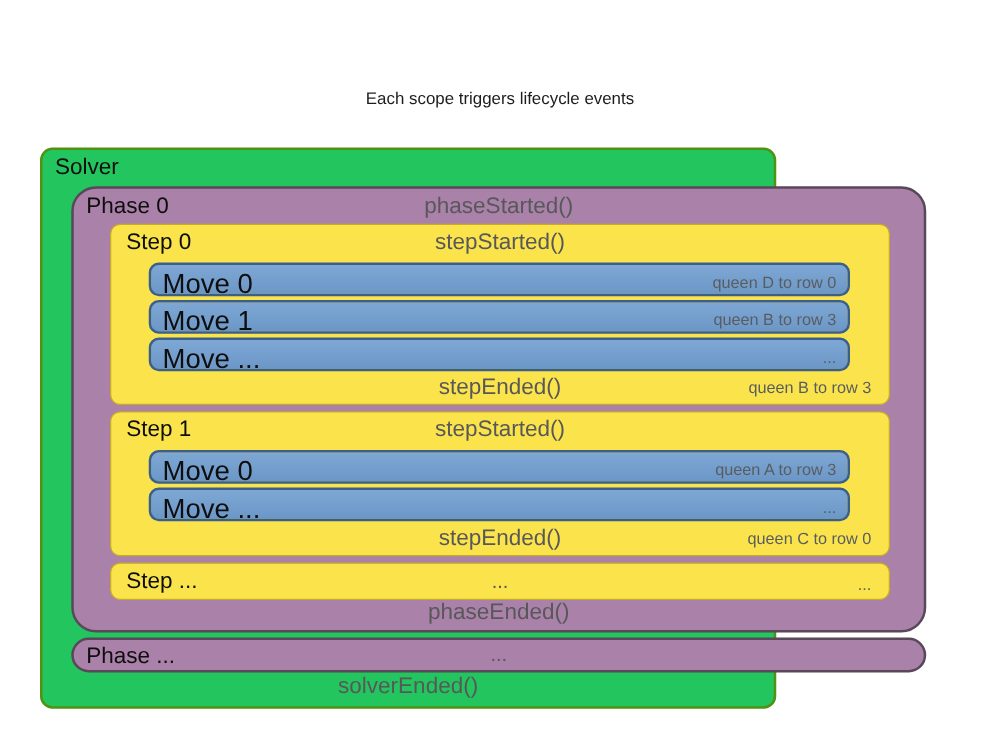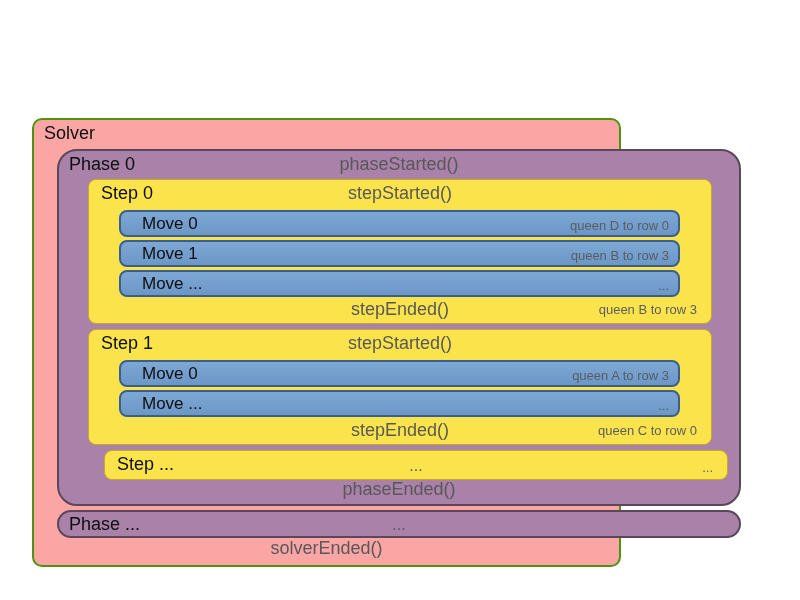--- a/index.html
+++ b/index.html
@@ -50,6 +50,7 @@
 
 <div class="stage">
 
+  <div class="subtitle">Each scope triggers lifecycle events</div>
 
   <div class="box solver">
     <div class="lbl hdr-lbl">Solver</div>

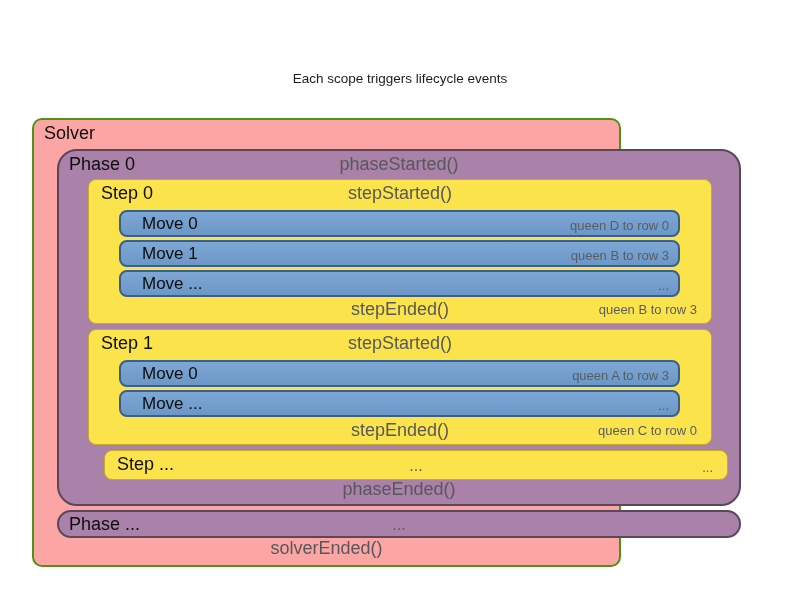--- a/index.html
+++ b/index.html
@@ -14,7 +14,7 @@
   .box { position:absolute; box-sizing:border-box; }
 
   .solver { left:32px; top:118px; width:589px; height:449px;
-            background:#fca5a5; border:2px solid #4f9310; border-radius:10px; }
+            background:#22c55e; border:2px solid #4f9310; border-radius:10px; }
   .phase  { left:23px; width:684px; background:#a981a9;
             border:2px solid #5a475a; border-radius:20px; }
   .phase-main { top:29px; height:357px; }

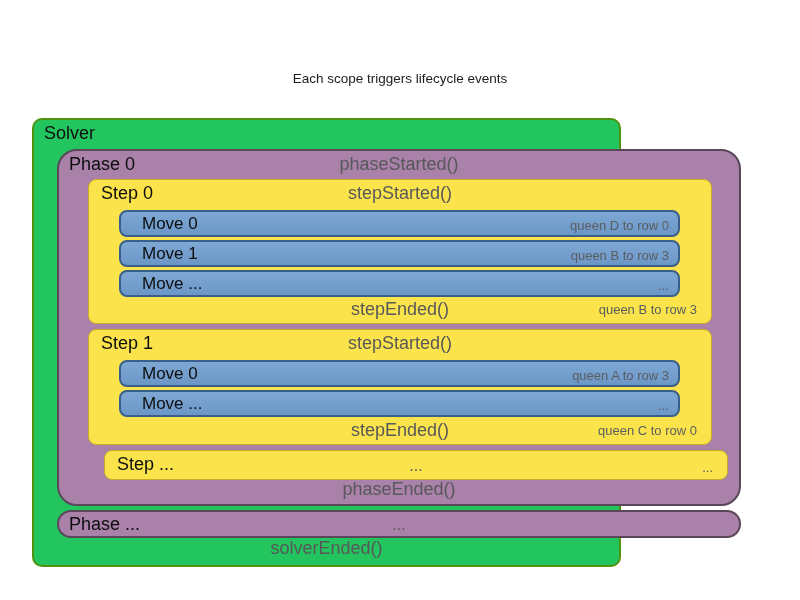--- a/index.html
+++ b/index.html
@@ -36,7 +36,7 @@
   .hdr-lbl { left:10px; top:3px; }
   .hdr-evt { top:3px; }
   .step .hdr-lbl { left:12px; }
-  .move .lbl { left:21px; top:2px; font-size:17px; }
+  .move .lbl { left:9px; top:2px; font-size:22px; }
   .move .det { right:9px; top:6px; }
   .end-evt { bottom:3px; }
   .end-det { right:14px; bottom:6px; }

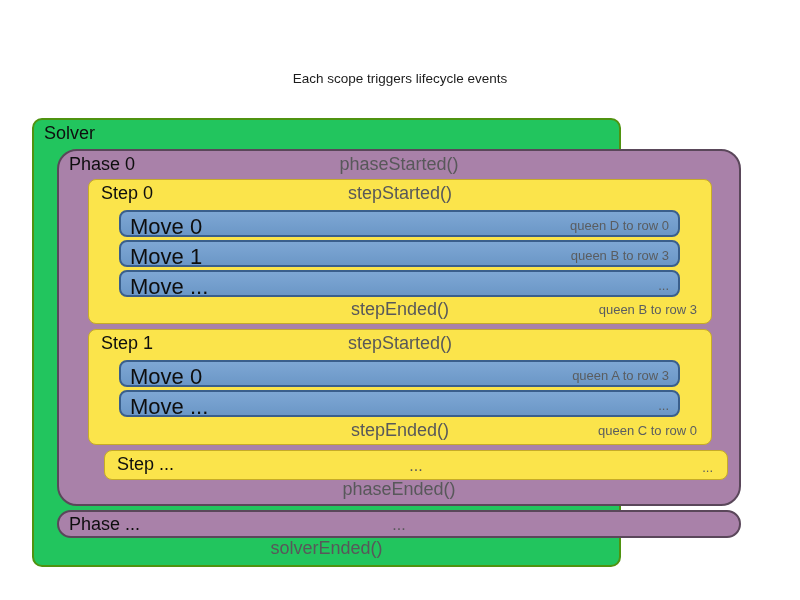--- a/index.html
+++ b/index.html
@@ -23,7 +23,7 @@
             border:1px solid #c6ab27; border-radius:8px;padding-left:17px; }
   .step0  { top:28px; height:145px; }
   .step1  { top:178px; height:116px; }
-  .step-more { top:299px; height:30px;margin-left:16px; }
+  .step-more { top:299px; height:30px; }
   .move   { position:absolute; left:30px; width:561px; height:27px; box-sizing:border-box;
             background:linear-gradient(#7ea7d4,#6b97c7);
             border:2px solid #3a5f8c; border-radius:8px; }

